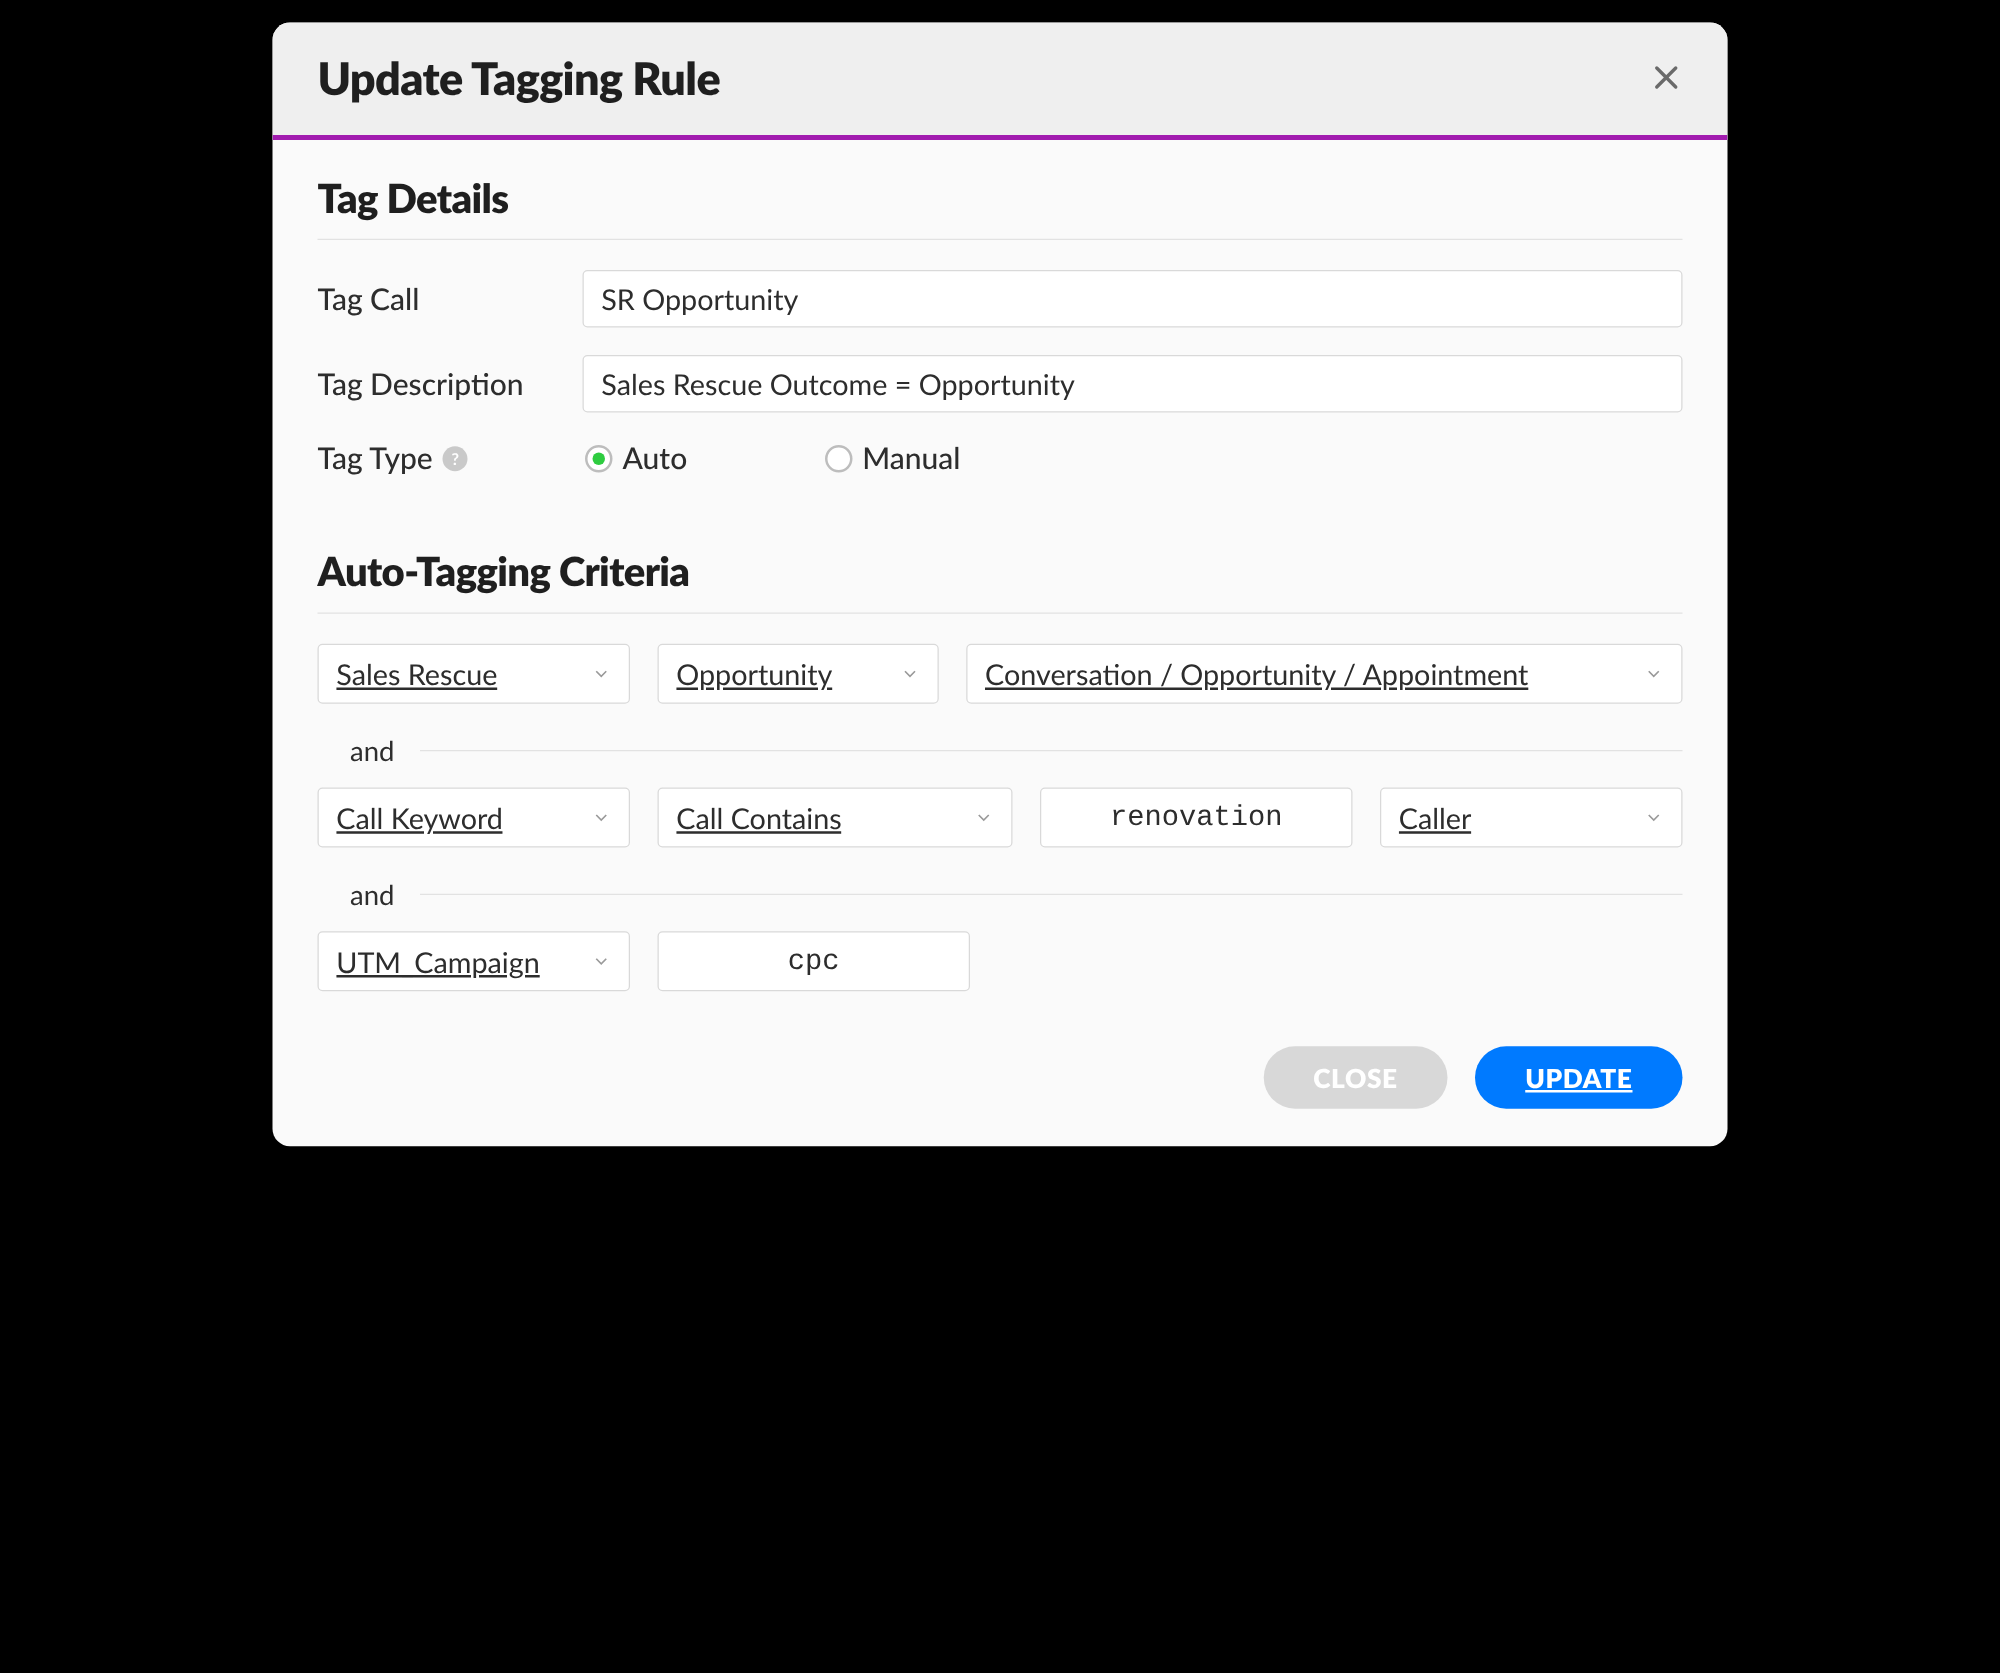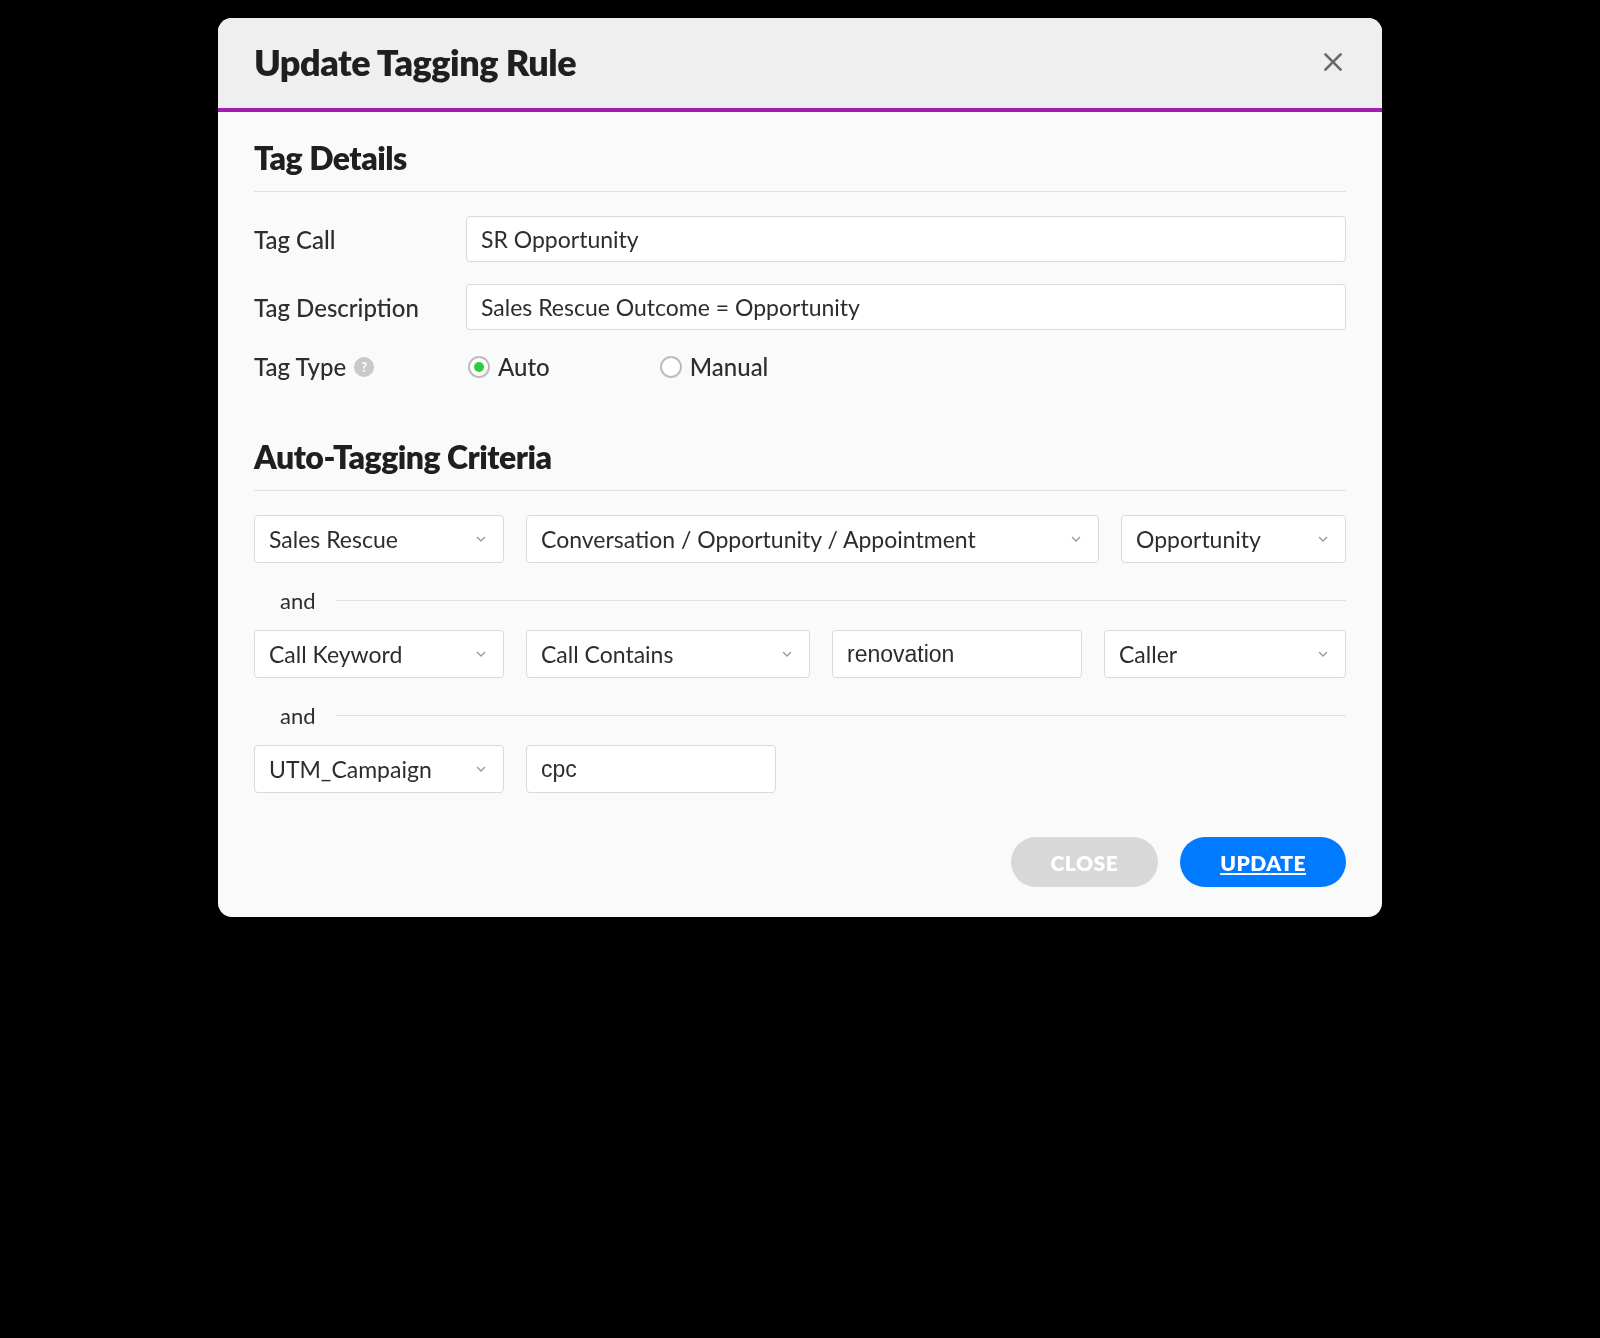--- a/index.html
+++ b/index.html
@@ -146,6 +146,7 @@
     color: #2d2d2d;
     cursor: pointer;
     gap: 12px;
+    text-decoration: underline;
   }
   .select-text { white-space: nowrap; overflow: hidden; text-overflow: ellipsis; }
   .chevron {

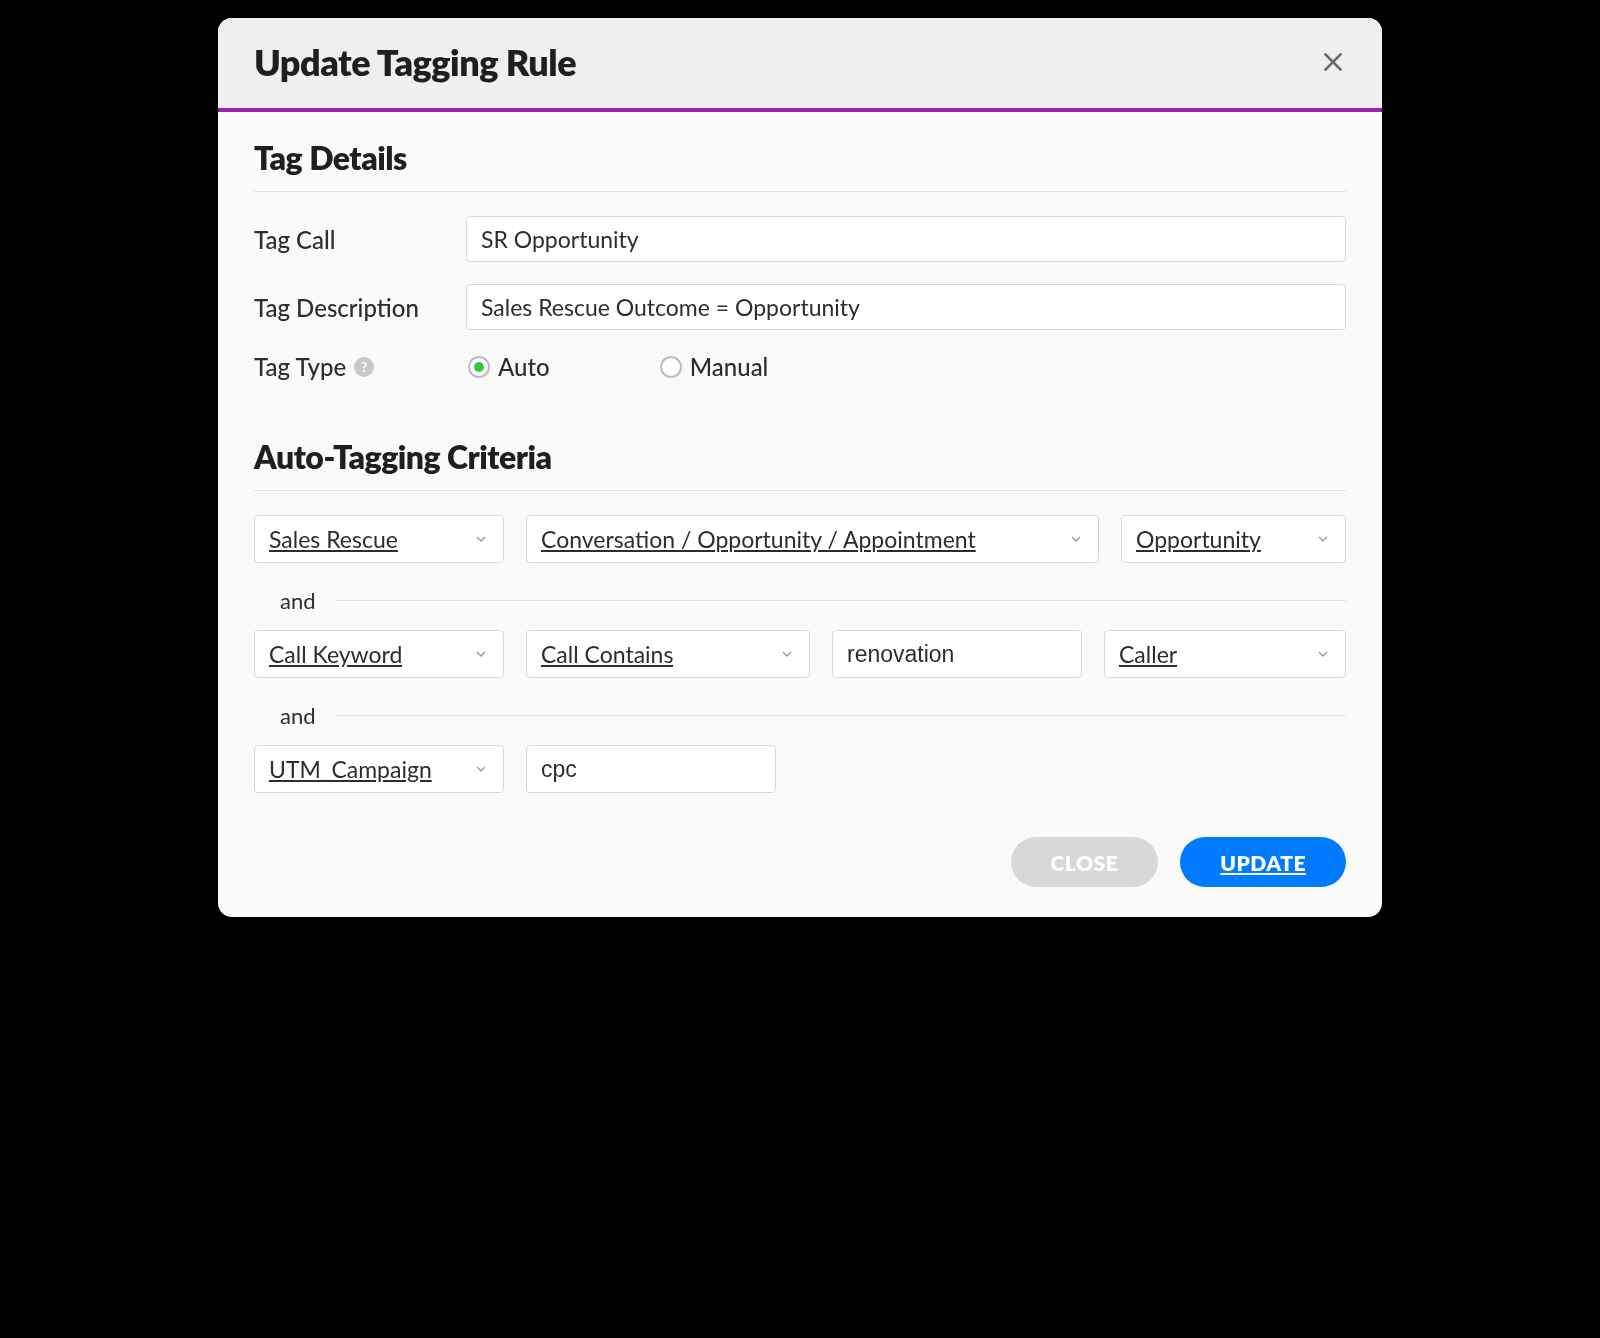--- a/index.html
+++ b/index.html
@@ -273,14 +273,14 @@
                 <polyline points="6 9 12 15 18 9"></polyline>
               </svg>
           </div>
+          <div class="select" style="width:225px">
+            <span class="select-text">Opportunity</span>
+            <svg class="chevron" viewBox="0 0 24 24" fill="none" stroke="currentColor" stroke-width="2">
+                <polyline points="6 9 12 15 18 9"></polyline>
+              </svg>
+          </div>
           <div class="select" style="flex:1">
             <span class="select-text">Conversation / Opportunity / Appointment</span>
-            <svg class="chevron" viewBox="0 0 24 24" fill="none" stroke="currentColor" stroke-width="2">
-                <polyline points="6 9 12 15 18 9"></polyline>
-              </svg>
-          </div>
-          <div class="select" style="width:225px">
-            <span class="select-text">Opportunity</span>
             <svg class="chevron" viewBox="0 0 24 24" fill="none" stroke="currentColor" stroke-width="2">
                 <polyline points="6 9 12 15 18 9"></polyline>
               </svg>

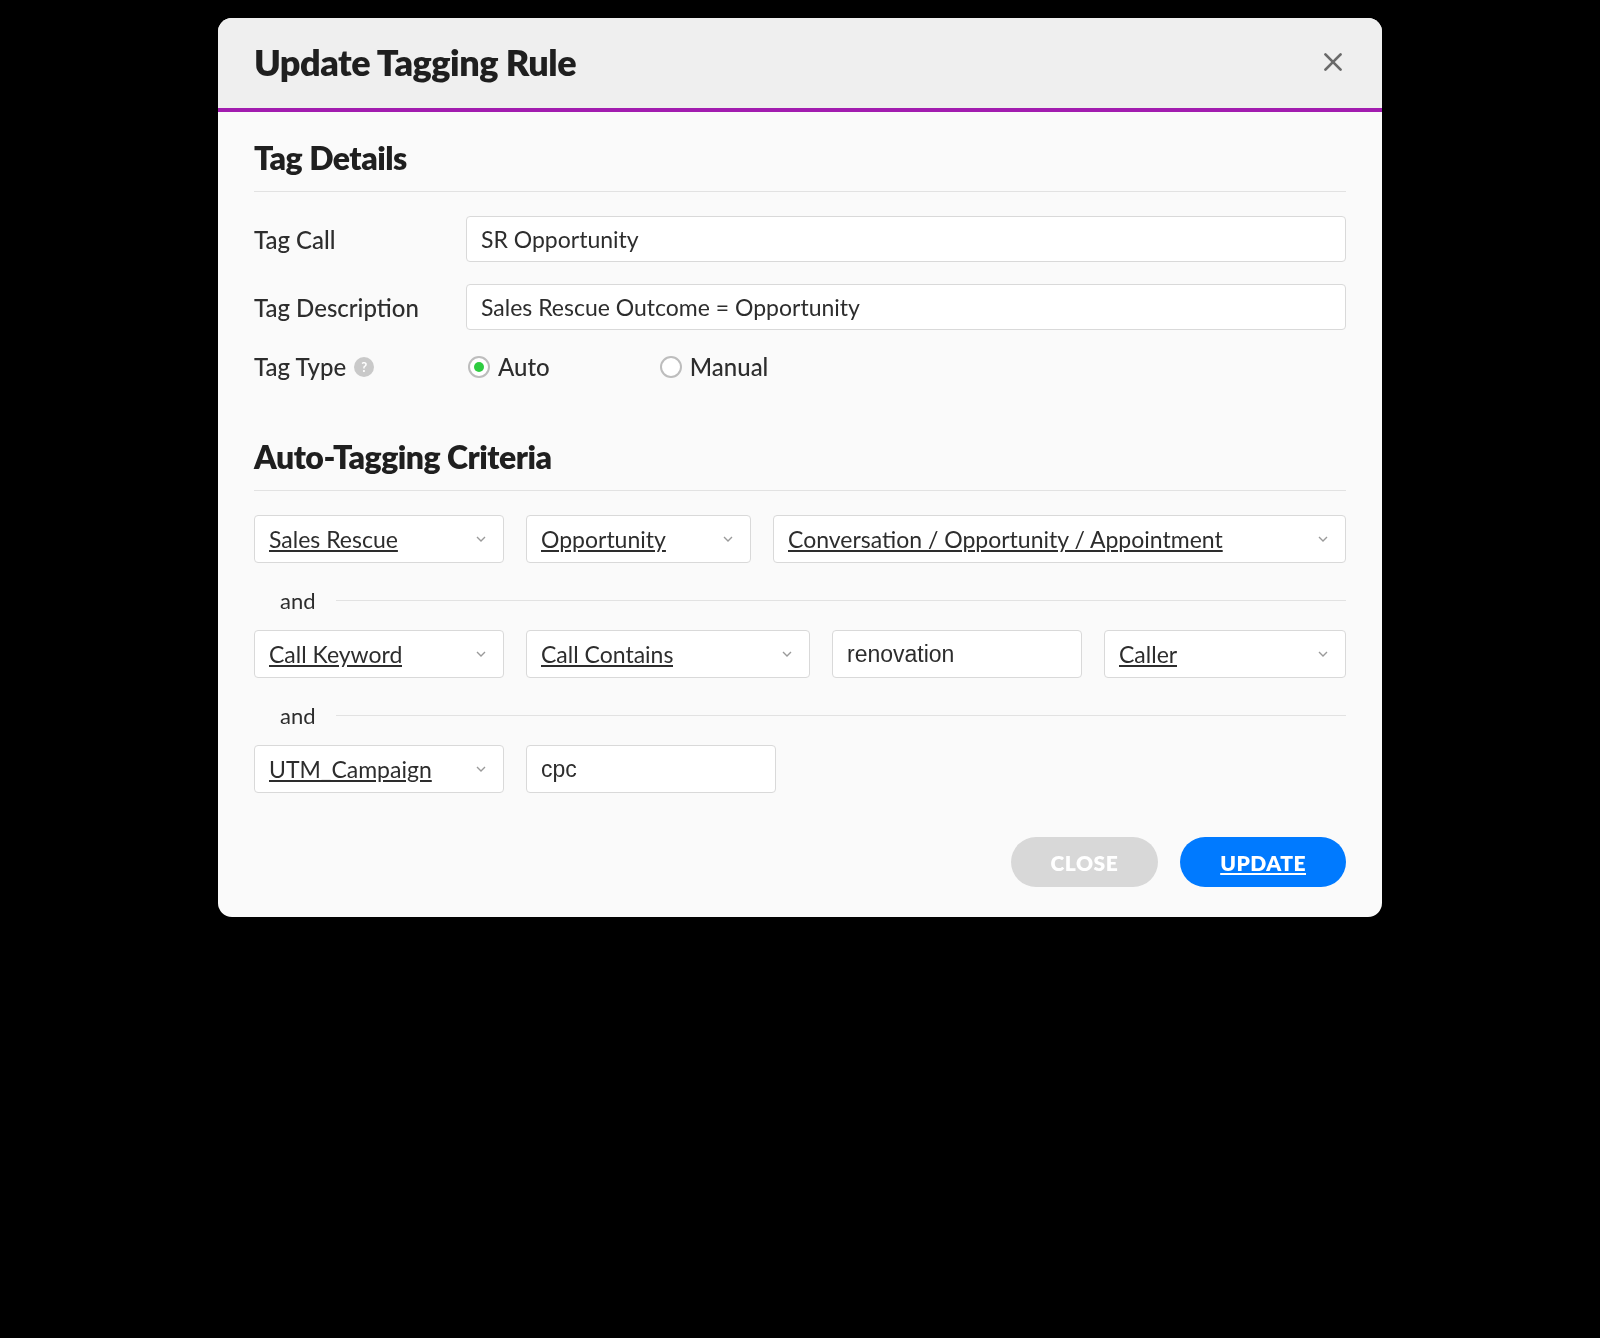--- a/index.html
+++ b/index.html
@@ -163,7 +163,8 @@
     font-size: 23px;
     color: #2d2d2d;
     padding: 0 14px;
-    font-family: Liberation Sans, sans-serif;
+    font-family: Liberation Mono, monospace;
+    text-align: center;
   }
 
   .criteria-row {

